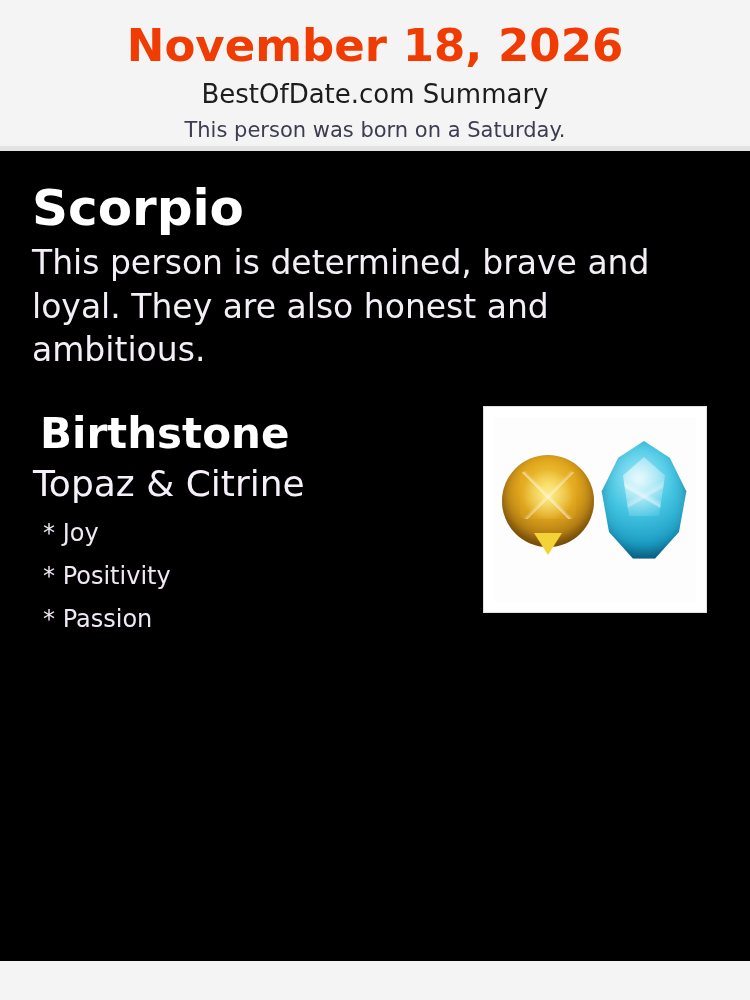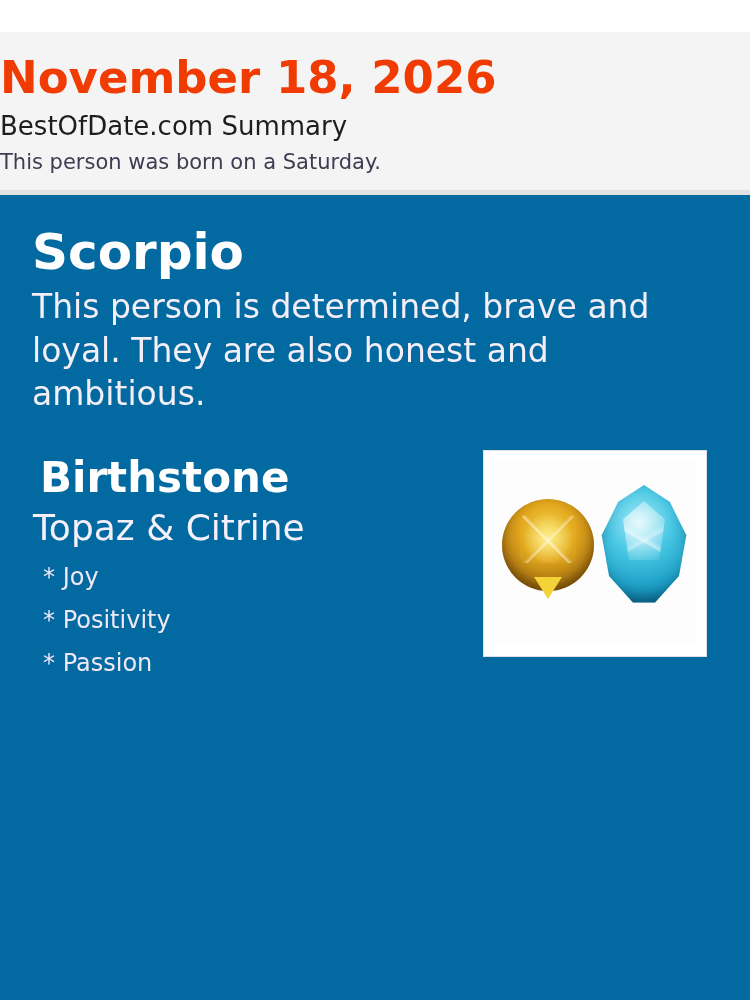--- a/index.html
+++ b/index.html
@@ -23,8 +23,8 @@
   
   .header {
     background: #f4f4f4;
-    padding: 22px 0 16px 0;
-    margin-top: 32px;
+    padding: 22px 0 4px 0;
+    text-align: center;
   }
   .header-date {
     color: #f03c02;

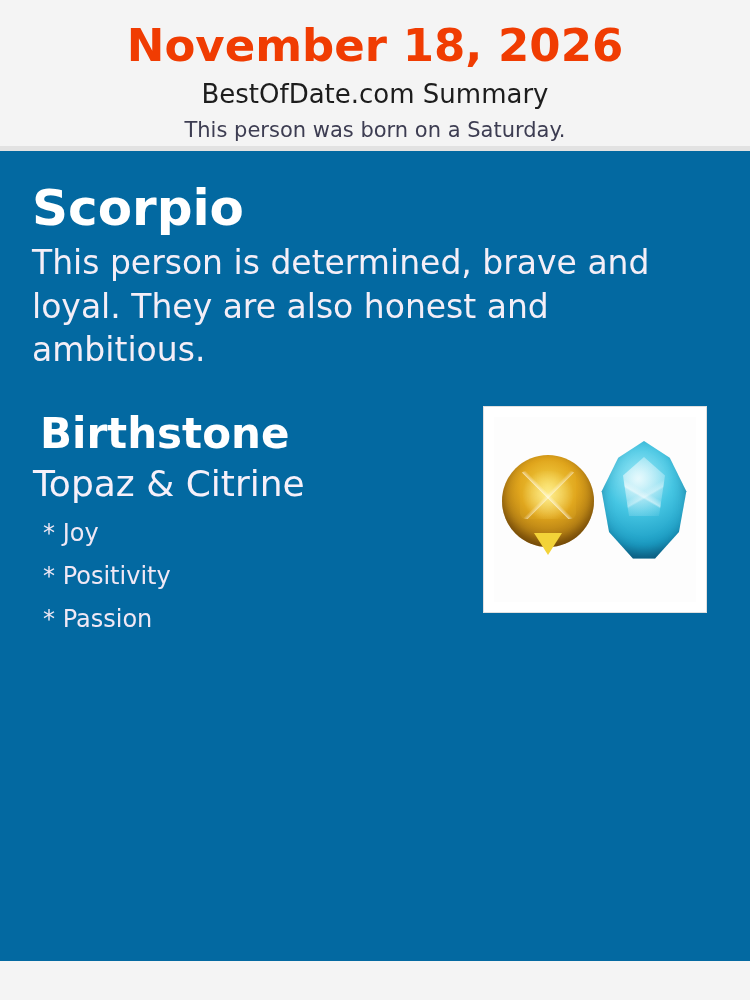--- a/index.html
+++ b/index.html
@@ -54,7 +54,7 @@
 
   
   .panel {
-    background: #0369a1;
+    background: #000000;
     padding: 26px 44px 0 30px;
     height: 810px;
     box-sizing: border-box;

